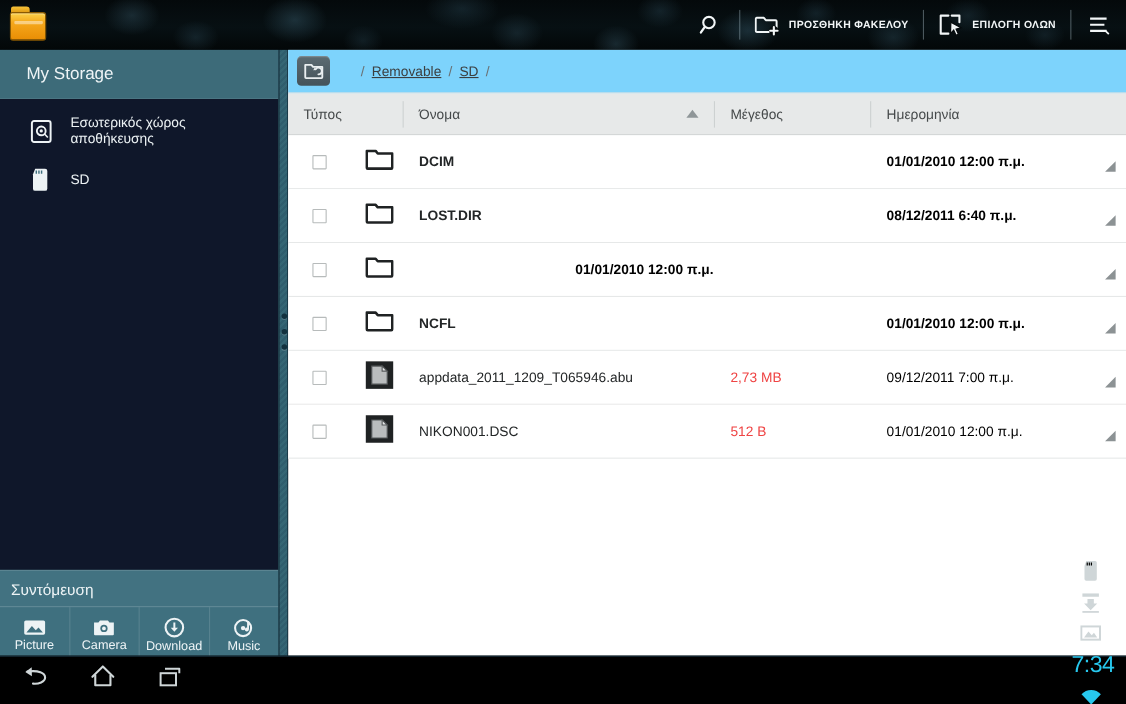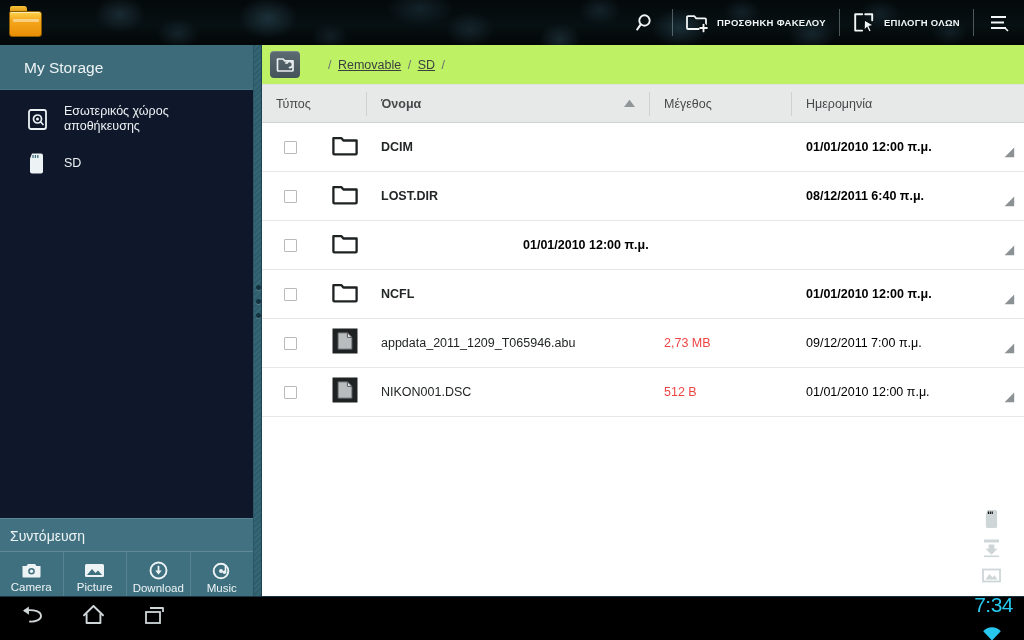--- a/index.html
+++ b/index.html
@@ -124,7 +124,7 @@
   }
   .crumbbar {
     height:40px; display:flex; align-items:center; padding-left:8px;
-    background:#bef264; border-bottom:1px solid #e1e3e3;
+    background:#7dd3fc; border-bottom:1px solid #e1e3e3;
   }
   .up-btn {
     width:30px; height:27px; border-radius:4px;

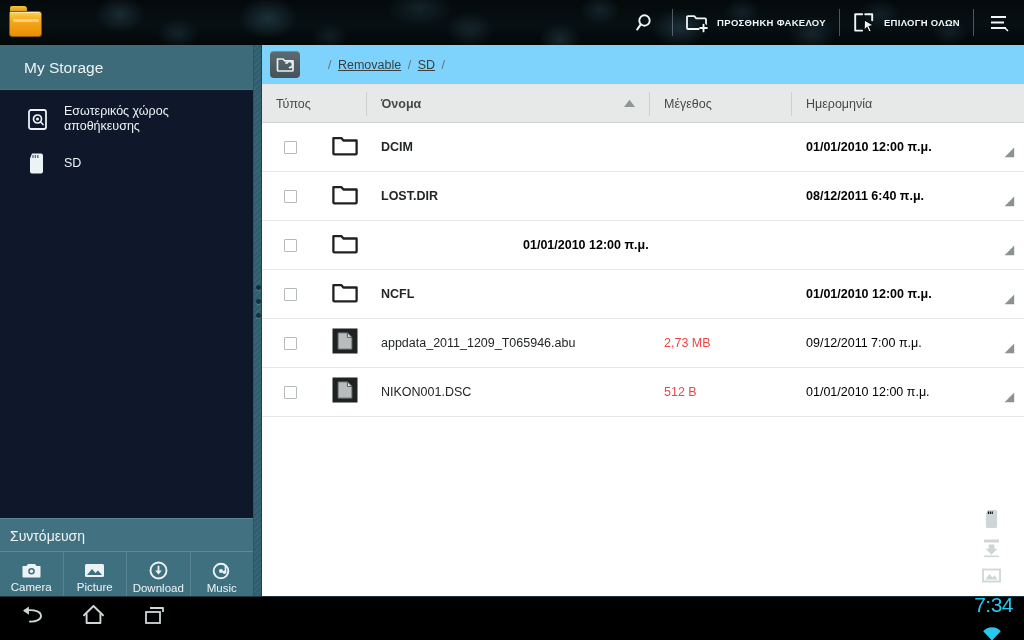--- a/index.html
+++ b/index.html
@@ -146,7 +146,7 @@
     content:""; position:absolute; right:0; top:7px; bottom:7px; width:1px; background:#cdd1d1;
   }
   .c-type { width:105px; }
-  .c-name { width:283px;font-weight:bold; }
+  .c-name { width:283px; }
   .c-size { width:142px; }
   .c-date { flex:1; }
   .sort-arrow { position:absolute; right:14px; top:14px; }

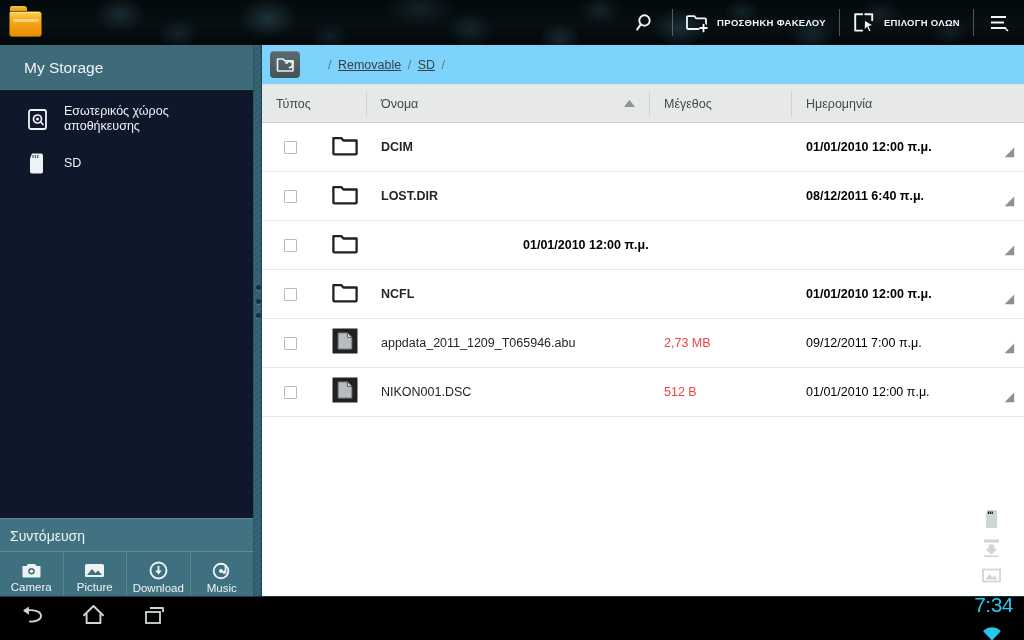--- a/index.html
+++ b/index.html
@@ -284,19 +284,19 @@
 
         <div class="sc-item">
           <svg width="21" height="17" viewBox="0 0 21 17">
+            <rect x="1" y="2" width="19" height="13" rx="1.5" fill="#edf3f5"></rect>
+            <path d="M3 13 L8 7 L11.5 11 L14 8.5 L18 13 Z" fill="#3f707f"></path>
+          </svg>
+          <span class="sc-lab">Picture</span>
+        </div>
+
+        <div class="sc-item">
+          <svg width="21" height="17" viewBox="0 0 21 17">
             <path d="M1.5 4h4l1.4-2h7.2l1.4 2h4v10.5a.9.9 0 0 1-.9.9H2.4a.9.9 0 0 1-.9-.9z" fill="#edf3f5"></path>
             <circle cx="10.5" cy="9.3" r="3.3" fill="#3f707f"></circle>
             <circle cx="10.5" cy="9.3" r="1.7" fill="#edf3f5"></circle>
           </svg>
           <span class="sc-lab">Camera</span>
-        </div>
-
-        <div class="sc-item">
-          <svg width="21" height="17" viewBox="0 0 21 17">
-            <rect x="1" y="2" width="19" height="13" rx="1.5" fill="#edf3f5"></rect>
-            <path d="M3 13 L8 7 L11.5 11 L14 8.5 L18 13 Z" fill="#3f707f"></path>
-          </svg>
-          <span class="sc-lab">Picture</span>
         </div>
 
         <div class="sc-item">

